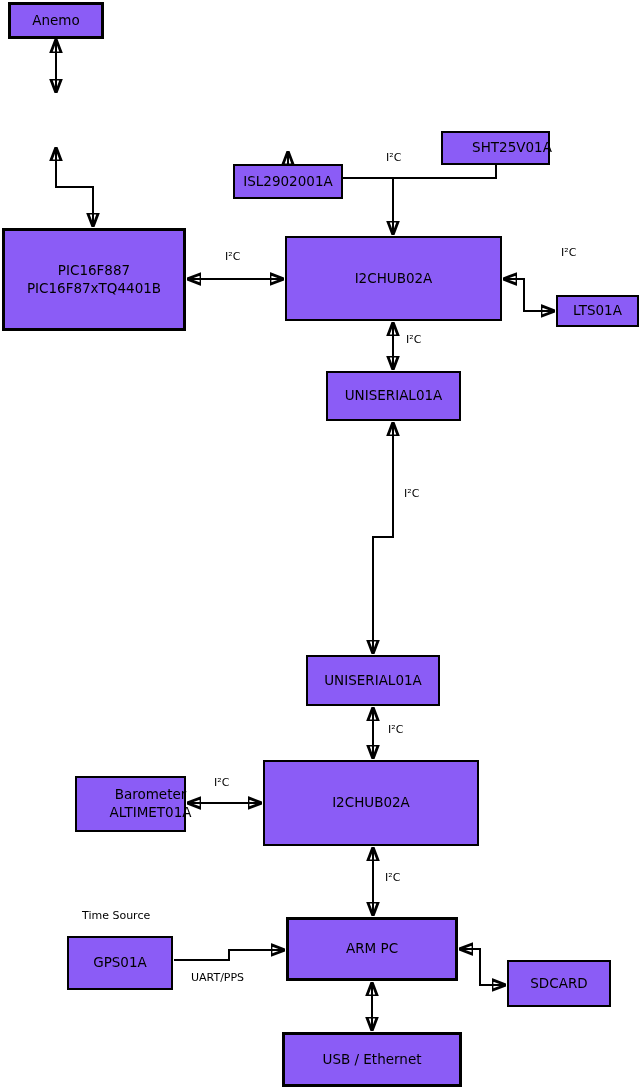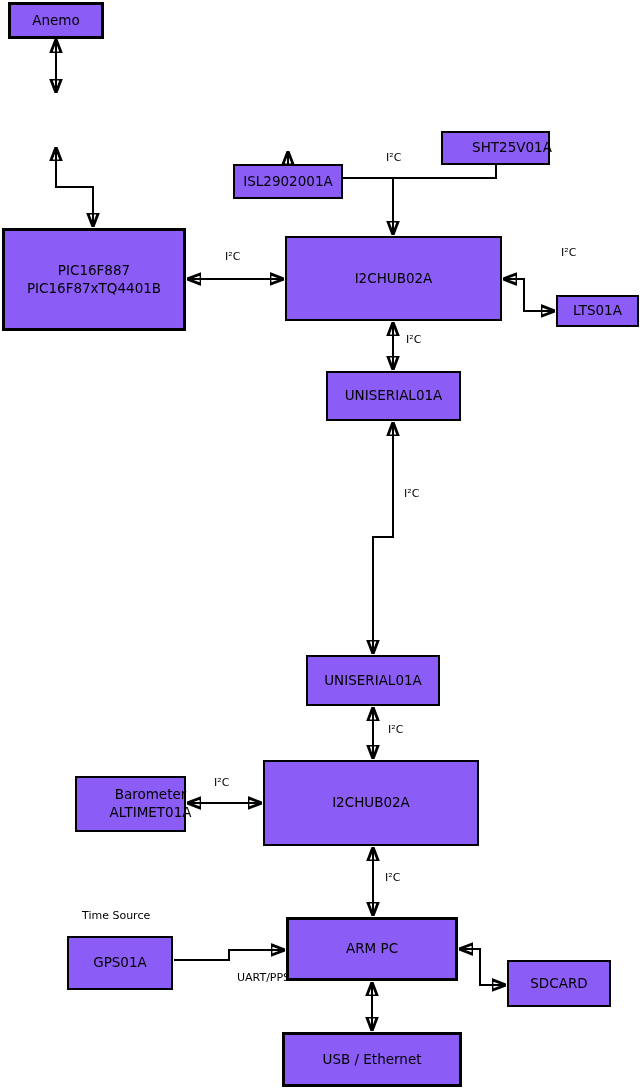--- a/index.html
+++ b/index.html
@@ -126,7 +126,7 @@
 
   <div class="lbl" style="left:82px; top:909px;">Time Source</div>
 
-  <div class="lbl" style="left:191px; top:971px;margin-left:46px;">UART/PPS</div>
+  <div class="lbl" style="left:191px; top:971px;">UART/PPS</div>
 
 </div>
 

